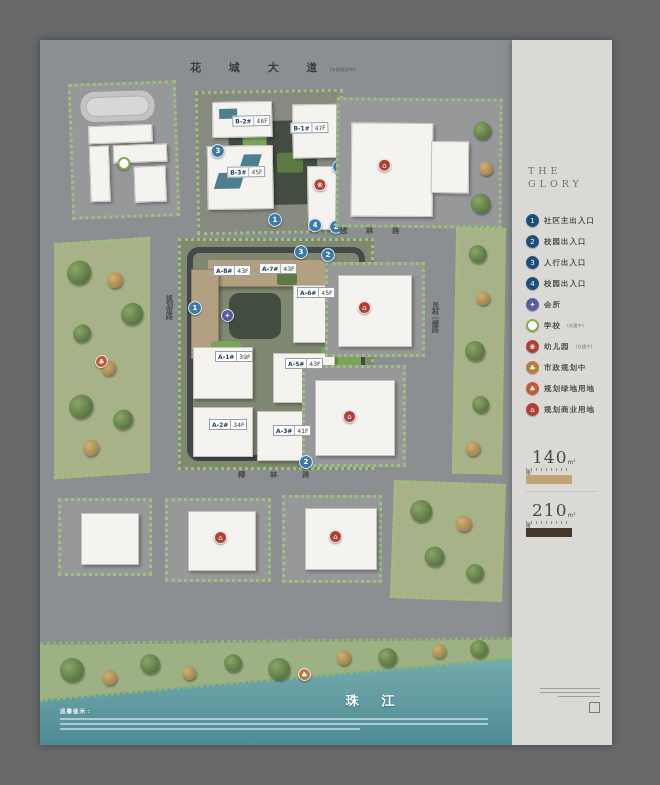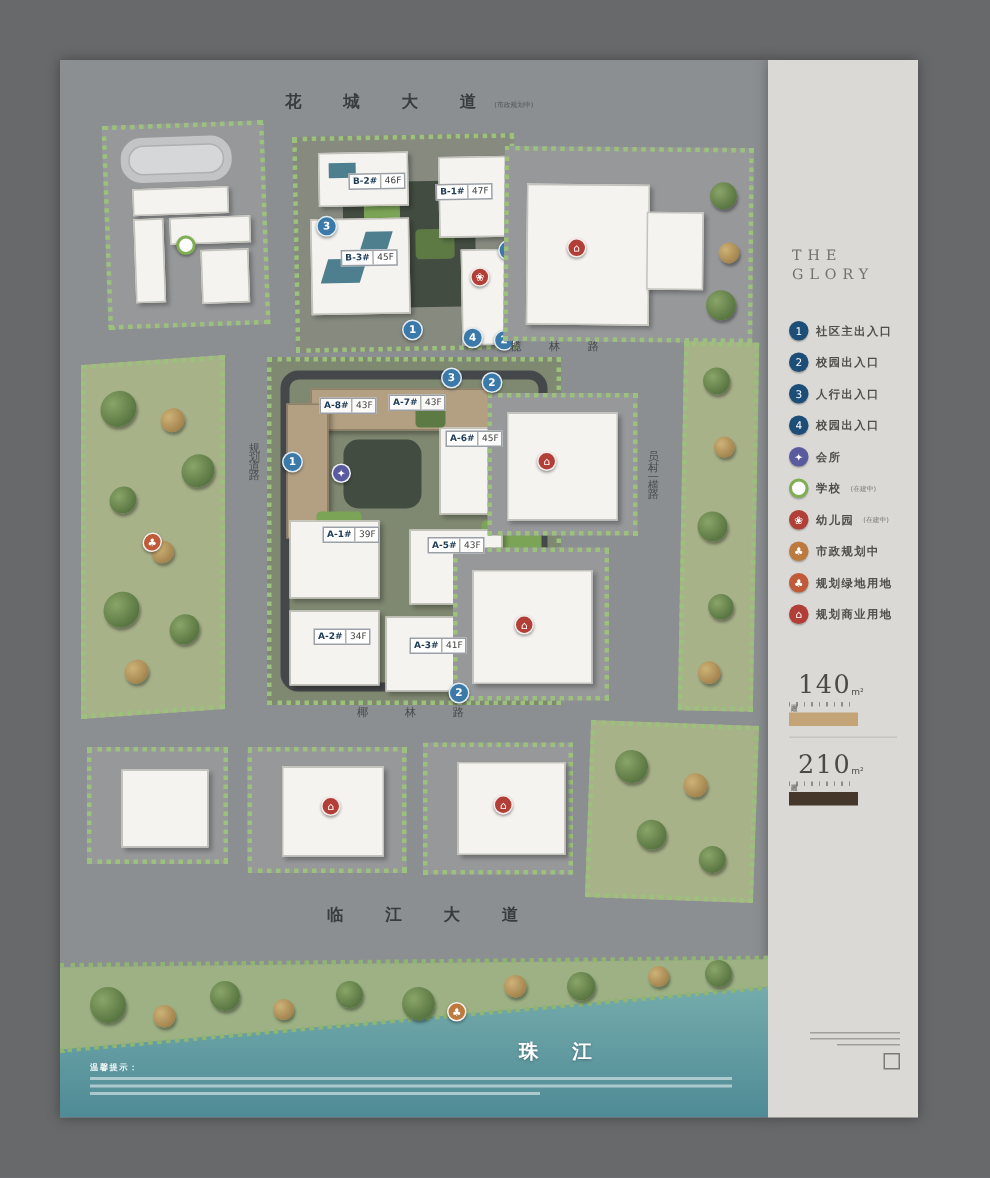--- a/index.html
+++ b/index.html
@@ -32,7 +32,7 @@
   .fbadge{position:absolute;width:13px;height:13px;border-radius:50%;color:#fff;font-size:7px;
         display:flex;align-items:center;justify-content:center;z-index:6;
         border:1px solid rgba(255,255,255,.9);box-shadow:0 1px 2px rgba(0,0,0,.4);box-sizing:border-box;}
-  .roadlabel{position:absolute;color:#3d4042;z-index:4;white-space:nowrap;}
+  .roadlabel{position:absolute;color:#3d4042;z-index:4;white-space:nowrap;font-weight:bold;}
   .big{font-size:11px;letter-spacing:12px;font-weight:bold;color:#393c3e;}
   .note{font-size:4.5px;letter-spacing:0;color:#54575a;font-weight:normal;}
   .mid{font-size:7.5px;letter-spacing:8px;color:#46494b;}

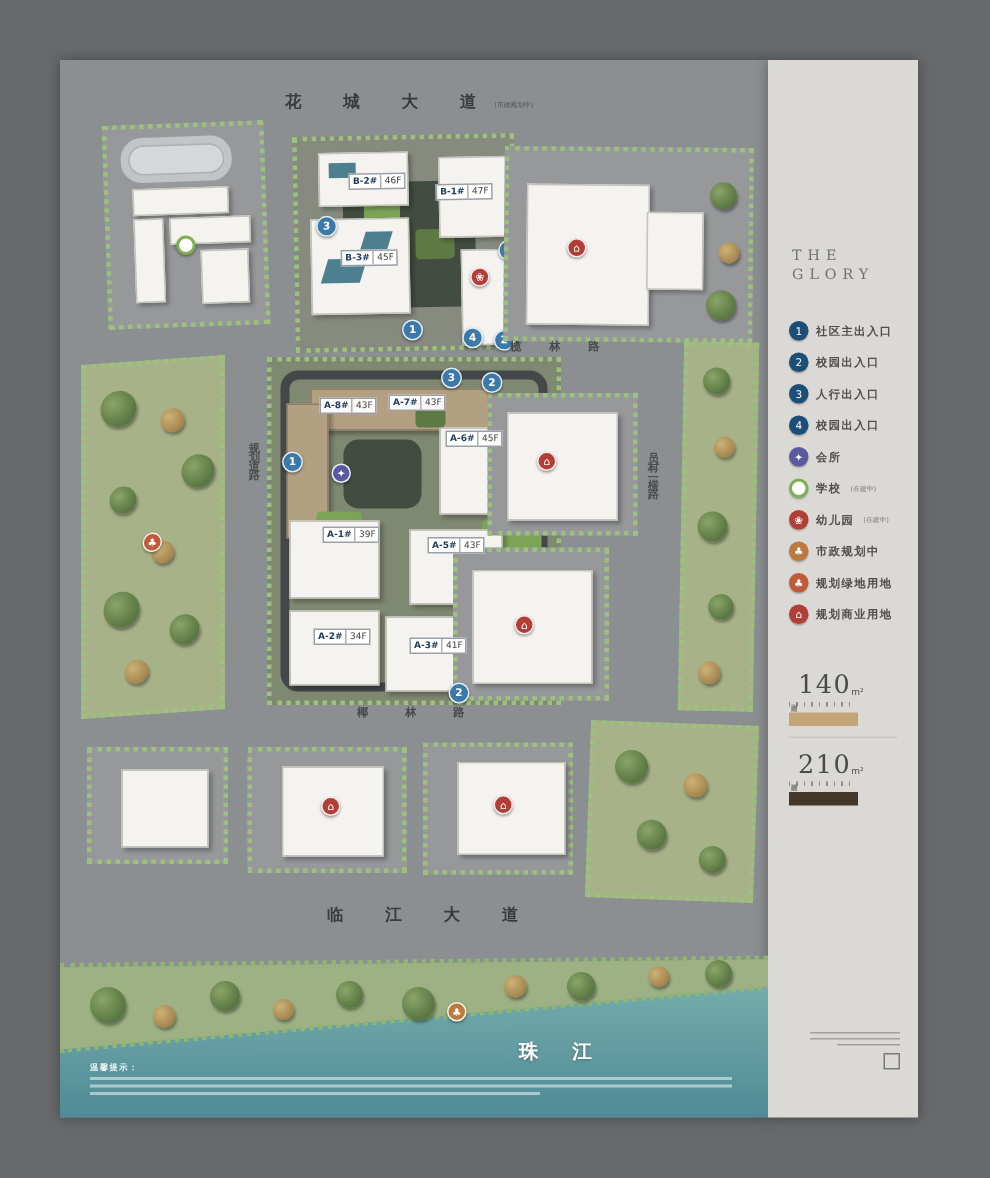--- a/index.html
+++ b/index.html
@@ -238,7 +238,6 @@
       <div class="tree" style="left:72px;top:78px;width:18px;height:18px;"></div>
     </div>
 
-    <div class="roadlabel big" style="left:178px;top:562px;">临 江 大 道</div>
 
     <div id="belt"></div>
     <div id="river"></div>

